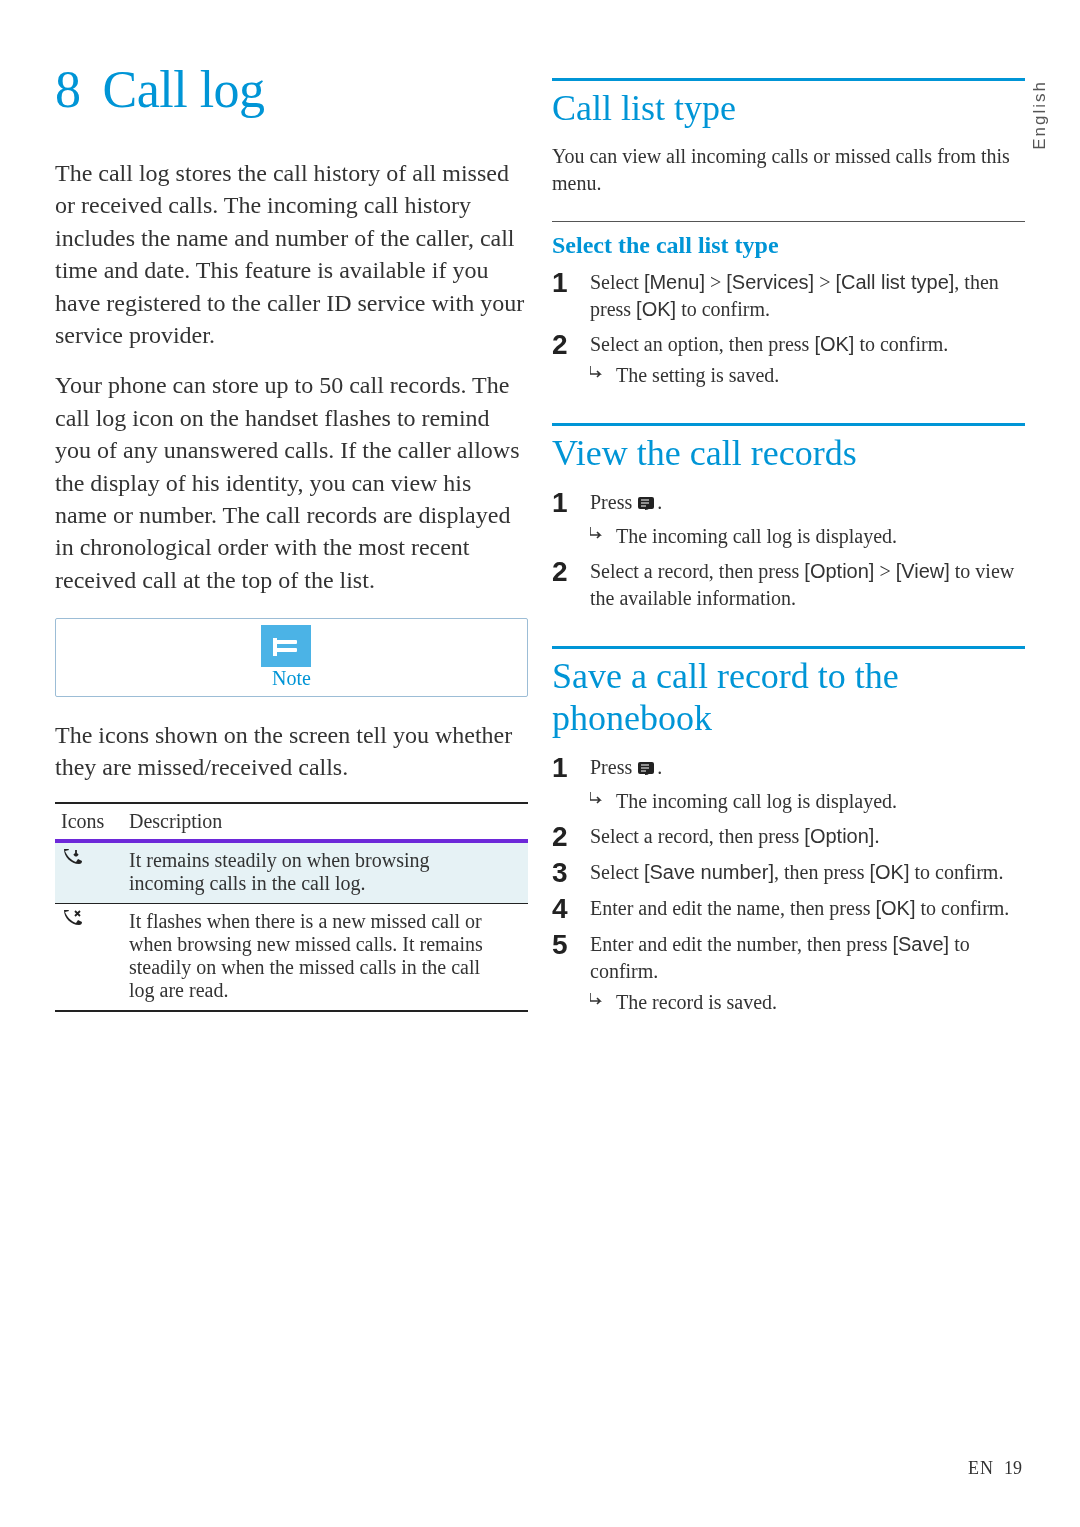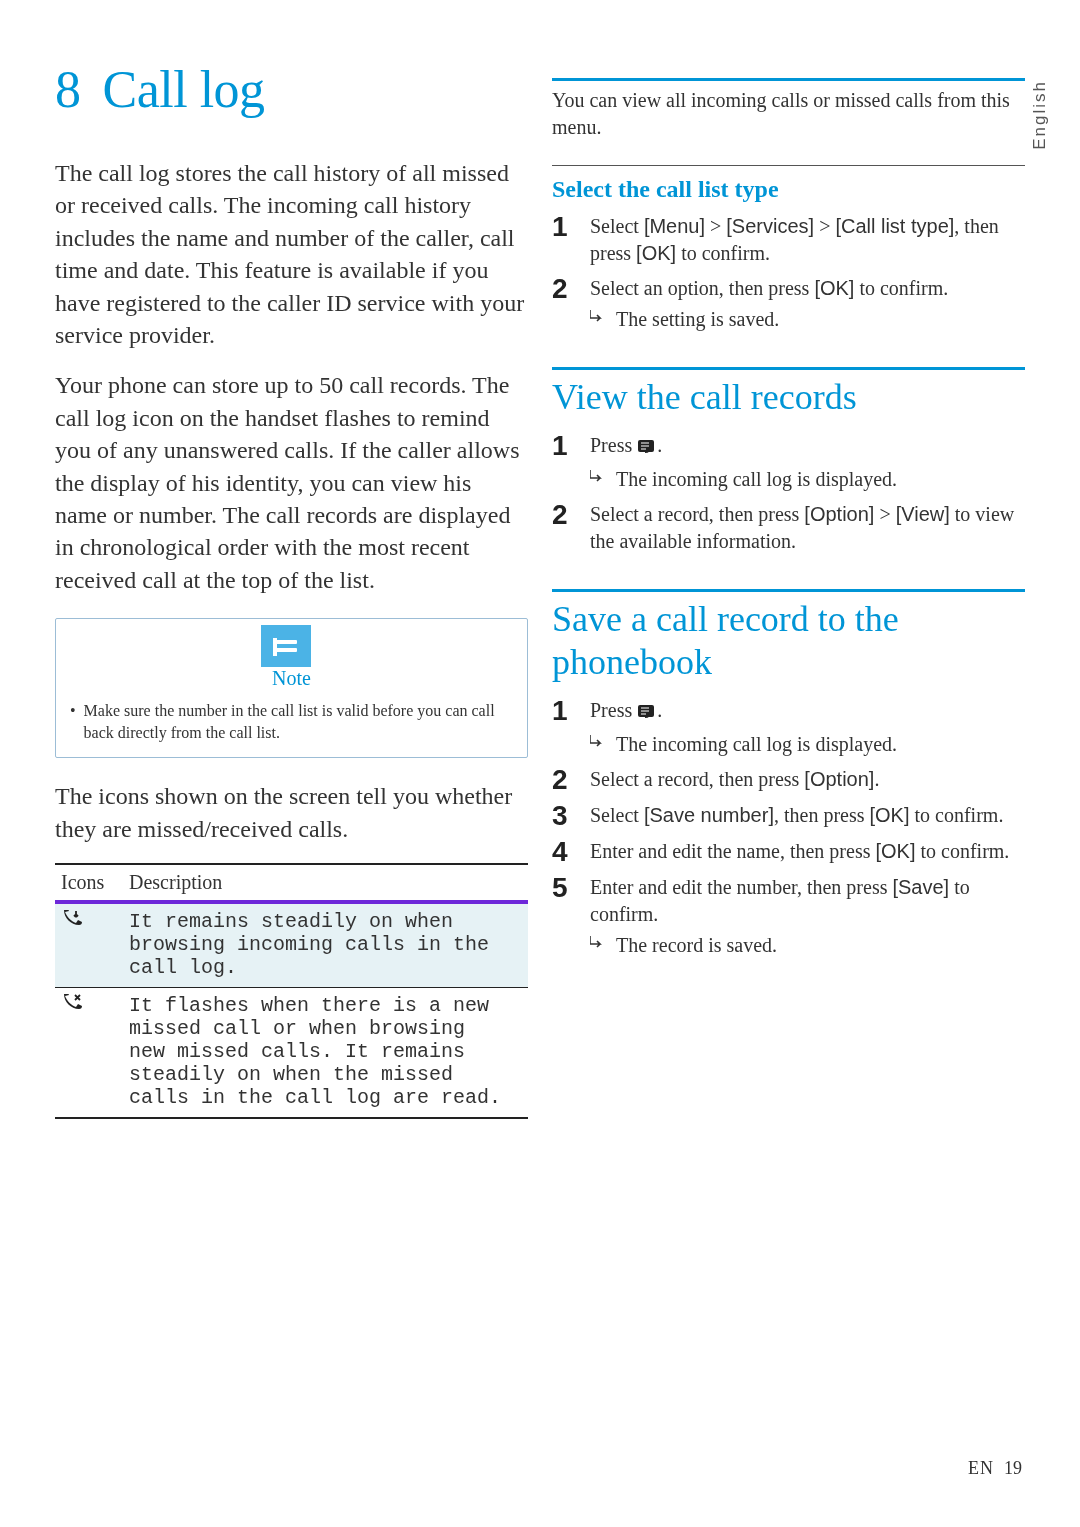--- a/index.html
+++ b/index.html
@@ -264,6 +264,7 @@
 
     <div class="section-block">
       <div class="sec-rule-top"></div>
+      <h2 class="section">Call list type</h2>
       <p class="sec-intro">You can view all incoming calls or missed calls from this menu.</p>
 
       <div class="sub-rule"></div>

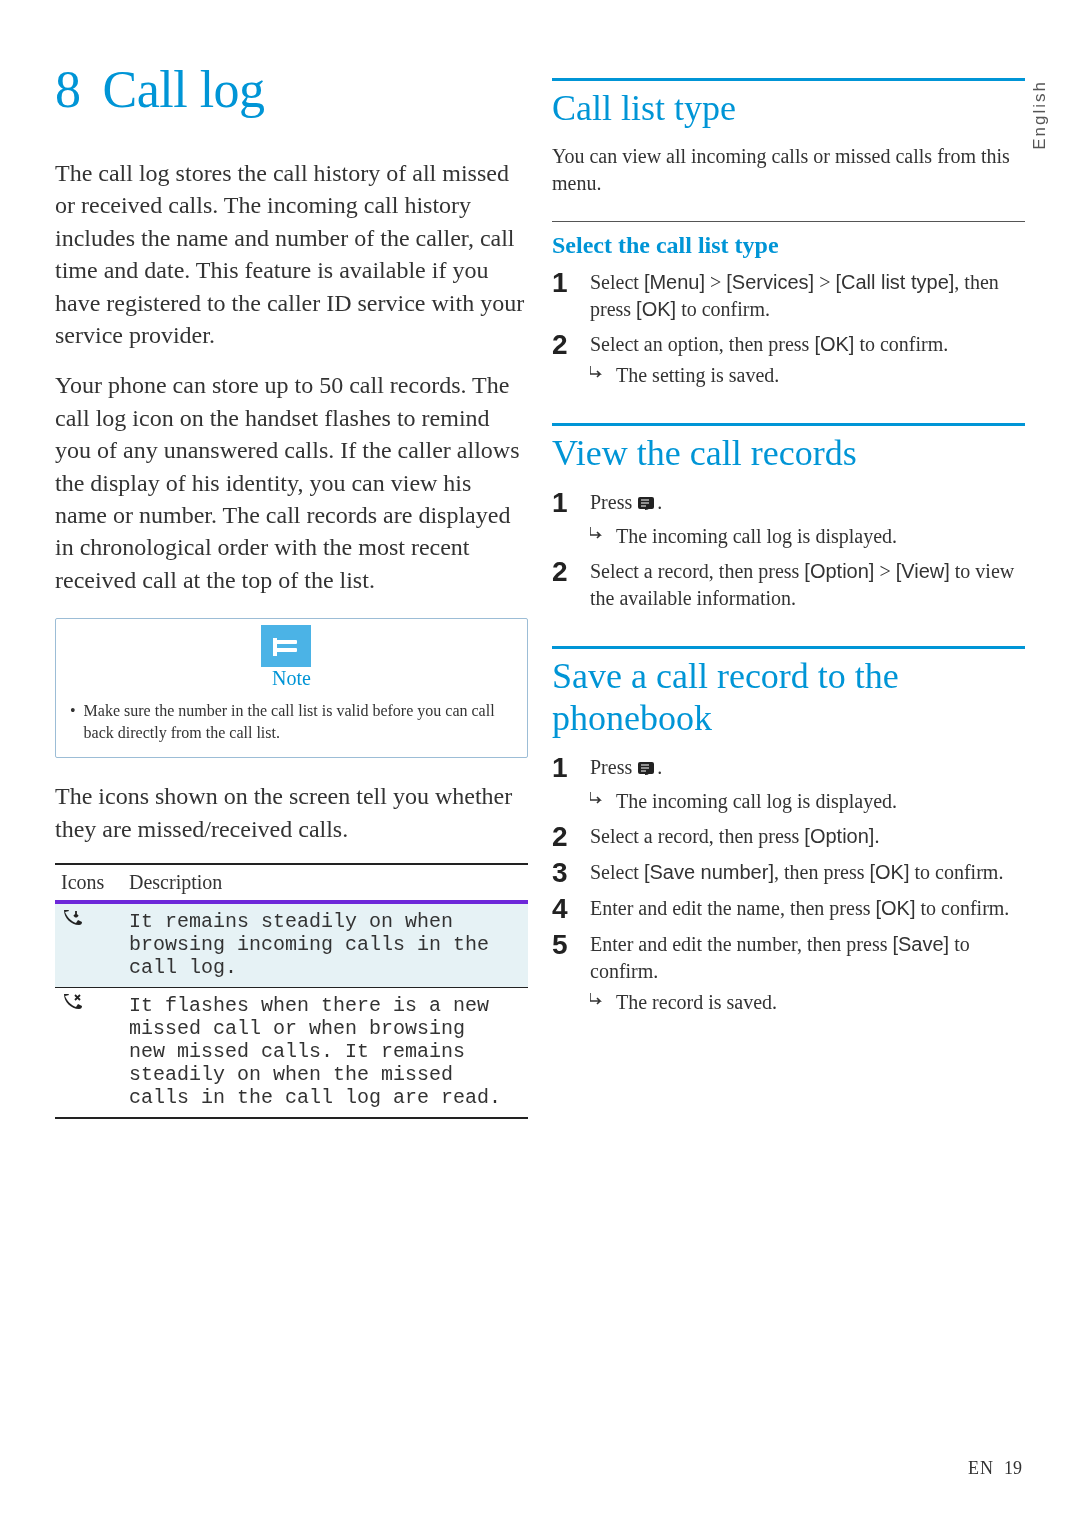--- a/index.html
+++ b/index.html
@@ -226,11 +226,6 @@
             </svg>
         </div>
         <div class="note-title">Note</div>
-      </div>
-      <div class="note-body">
-        <div class="bullet">
-            <span>Make sure the number in the call list is valid before you can call back directly from the call list.</span>
-          </div>
       </div>
     </div>
 

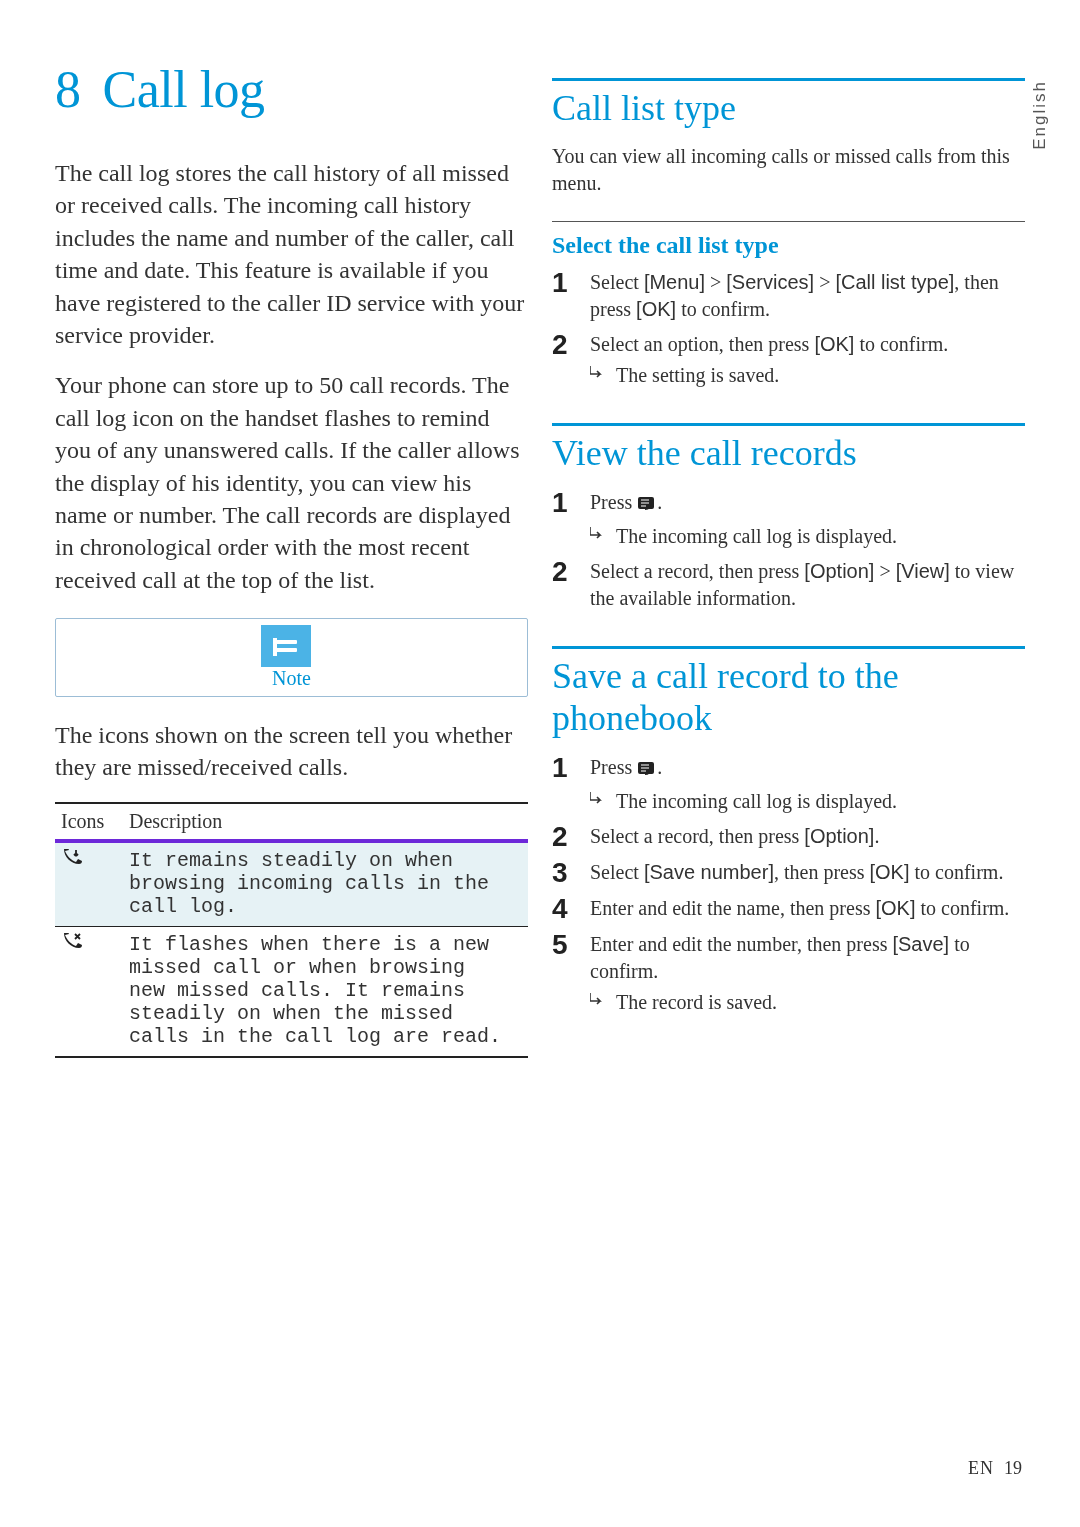--- a/index.html
+++ b/index.html
@@ -105,7 +105,6 @@
       padding: 6px 22px 8px 6px;
       vertical-align: top;
       border-bottom: 1px solid #222;
-      font-family: Liberation Mono, monospace;
     }
     .icons-table tr.shaded td { background: #e6f2f5; }
     .icons-table tr:last-child td { border-bottom: 2px solid #222; }

